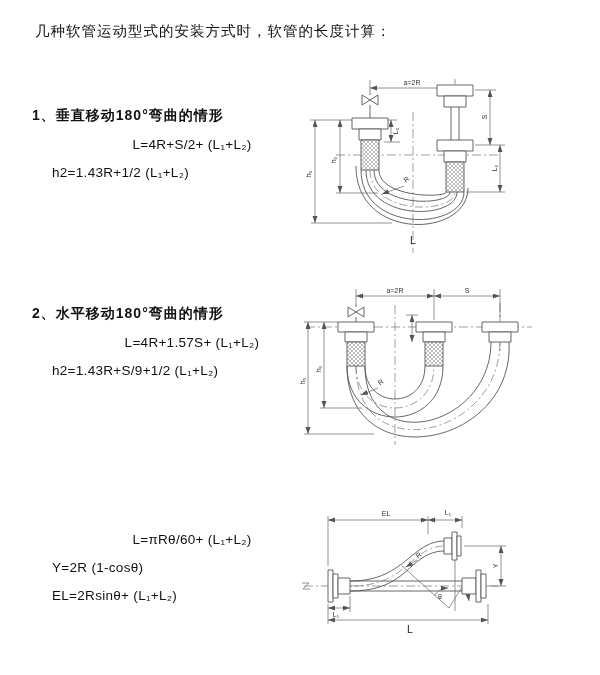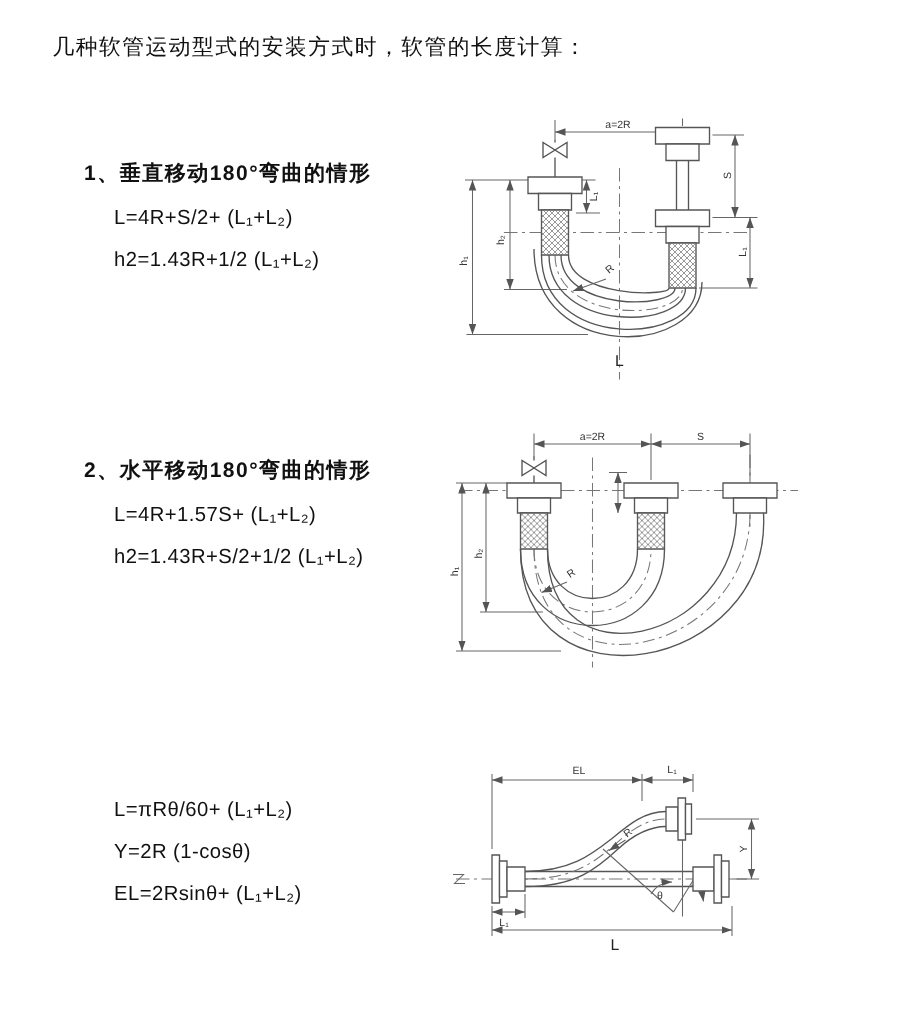--- a/index.html
+++ b/index.html
@@ -11,7 +11,7 @@
     position:absolute;left:35px;top:22px;font-size:14.5px;font-weight:normal;
     letter-spacing:1px;white-space:nowrap;
   }
-  .section-text{position:absolute;left:56px;width:300px;}
+  .section-text{position:absolute;left:32px;width:300px;}
   .section-heading{font-size:14px;font-weight:bold;letter-spacing:1px;line-height:16px;white-space:nowrap;}
   .formula{font-size:13.5px;line-height:16px;margin:12px 0 0 20px;white-space:nowrap;letter-spacing:0.3px;}
   .formula.first{margin-top:14px;}

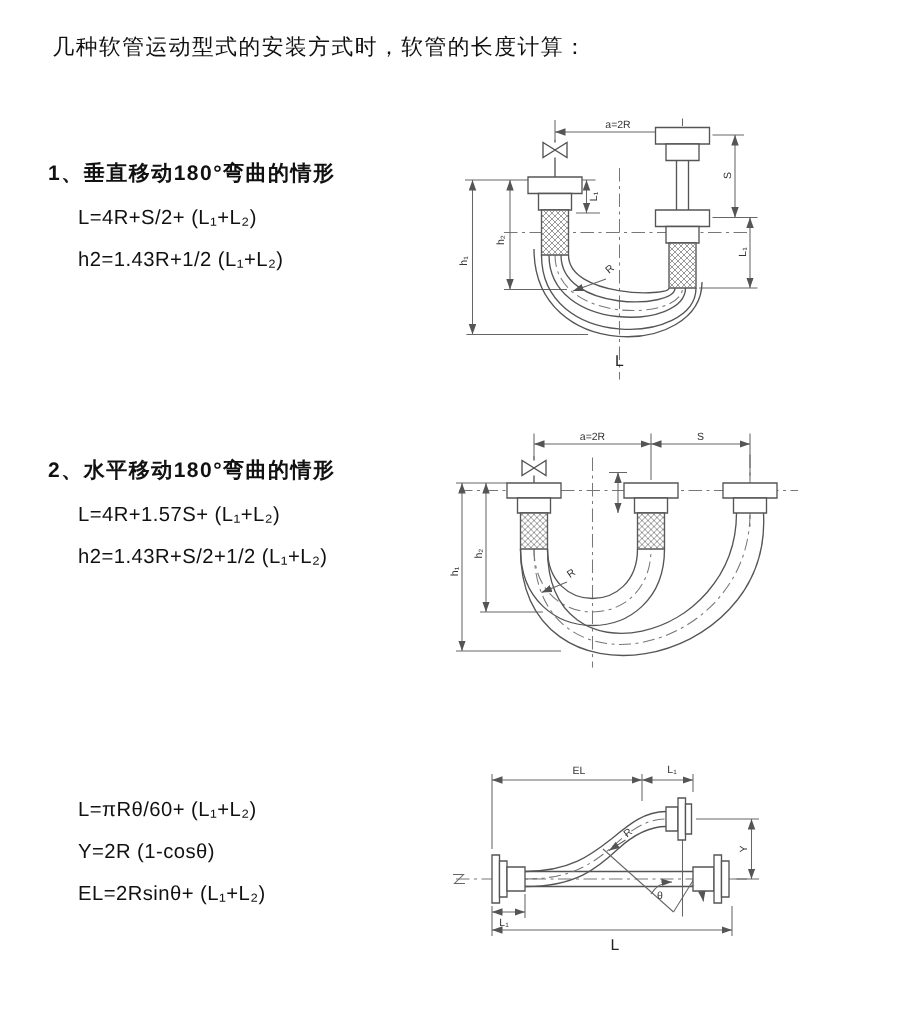--- a/index.html
+++ b/index.html
@@ -14,7 +14,7 @@
   .section-text{position:absolute;left:32px;width:300px;}
   .section-heading{font-size:14px;font-weight:bold;letter-spacing:1px;line-height:16px;white-space:nowrap;}
   .formula{font-size:13.5px;line-height:16px;margin:12px 0 0 20px;white-space:nowrap;letter-spacing:0.3px;}
-  .formula.first{margin-top:14px;}
+  .formula.first{margin-top:14px;text-align:center;}
   .diagram{position:absolute;}
   svg{display:block;}
   svg line,svg path,svg rect,svg polyline{vector-effect:non-scaling-stroke;}

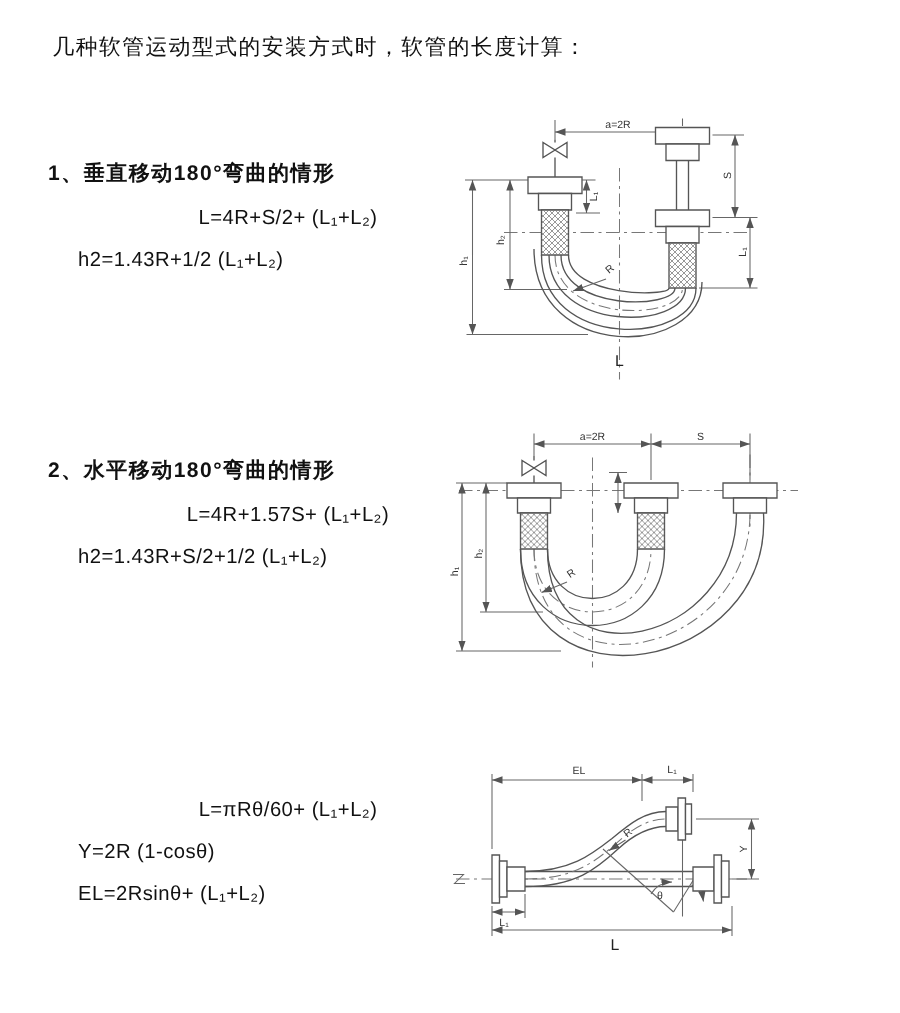--- a/index.html
+++ b/index.html
@@ -132,7 +132,7 @@
 <div class="section-text" style="top:305px;">
   <div class="section-heading">2、水平移动180°弯曲的情形</div>
   <div class="formula first">L=4R+1.57S+ (L₁+L₂)</div>
-  <div class="formula">h2=1.43R+S/2+1/2 (L₁+L₂)</div>
+  <div class="formula">h2=1.43R+S/9+1/2 (L₁+L₂)</div>
 </div>
 
 <div class="diagram" style="left:300px;top:283px;">

